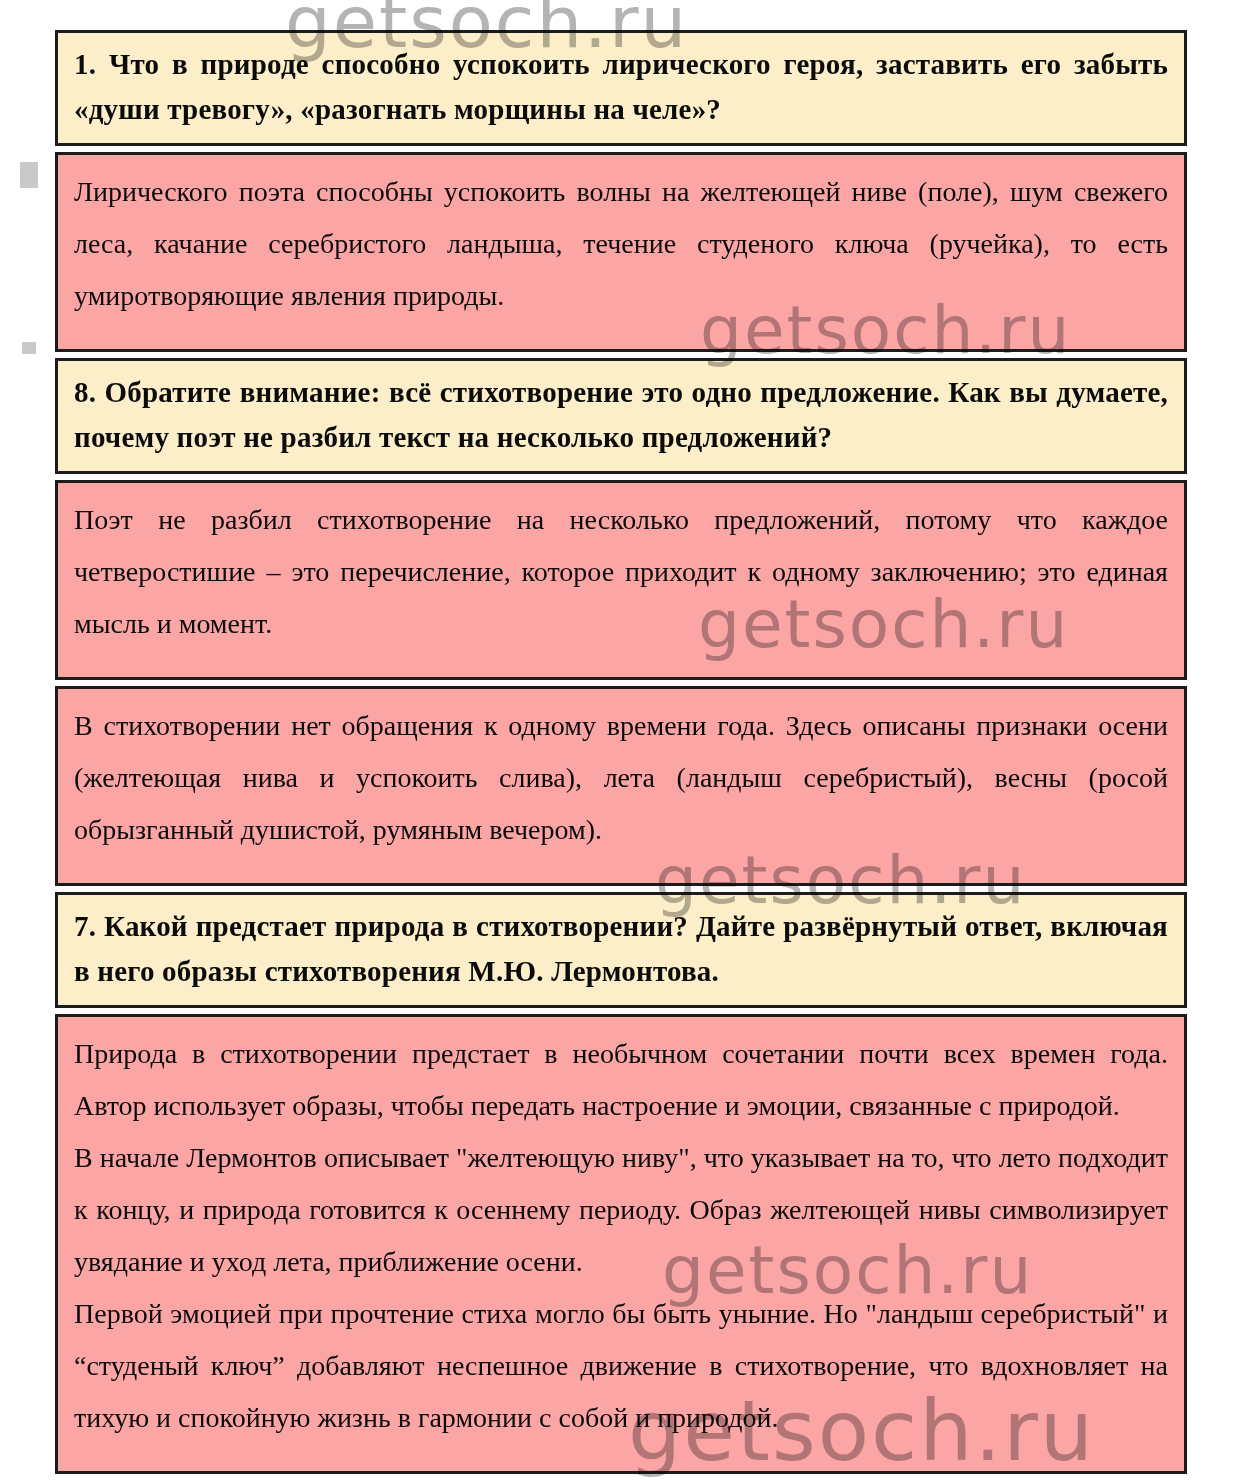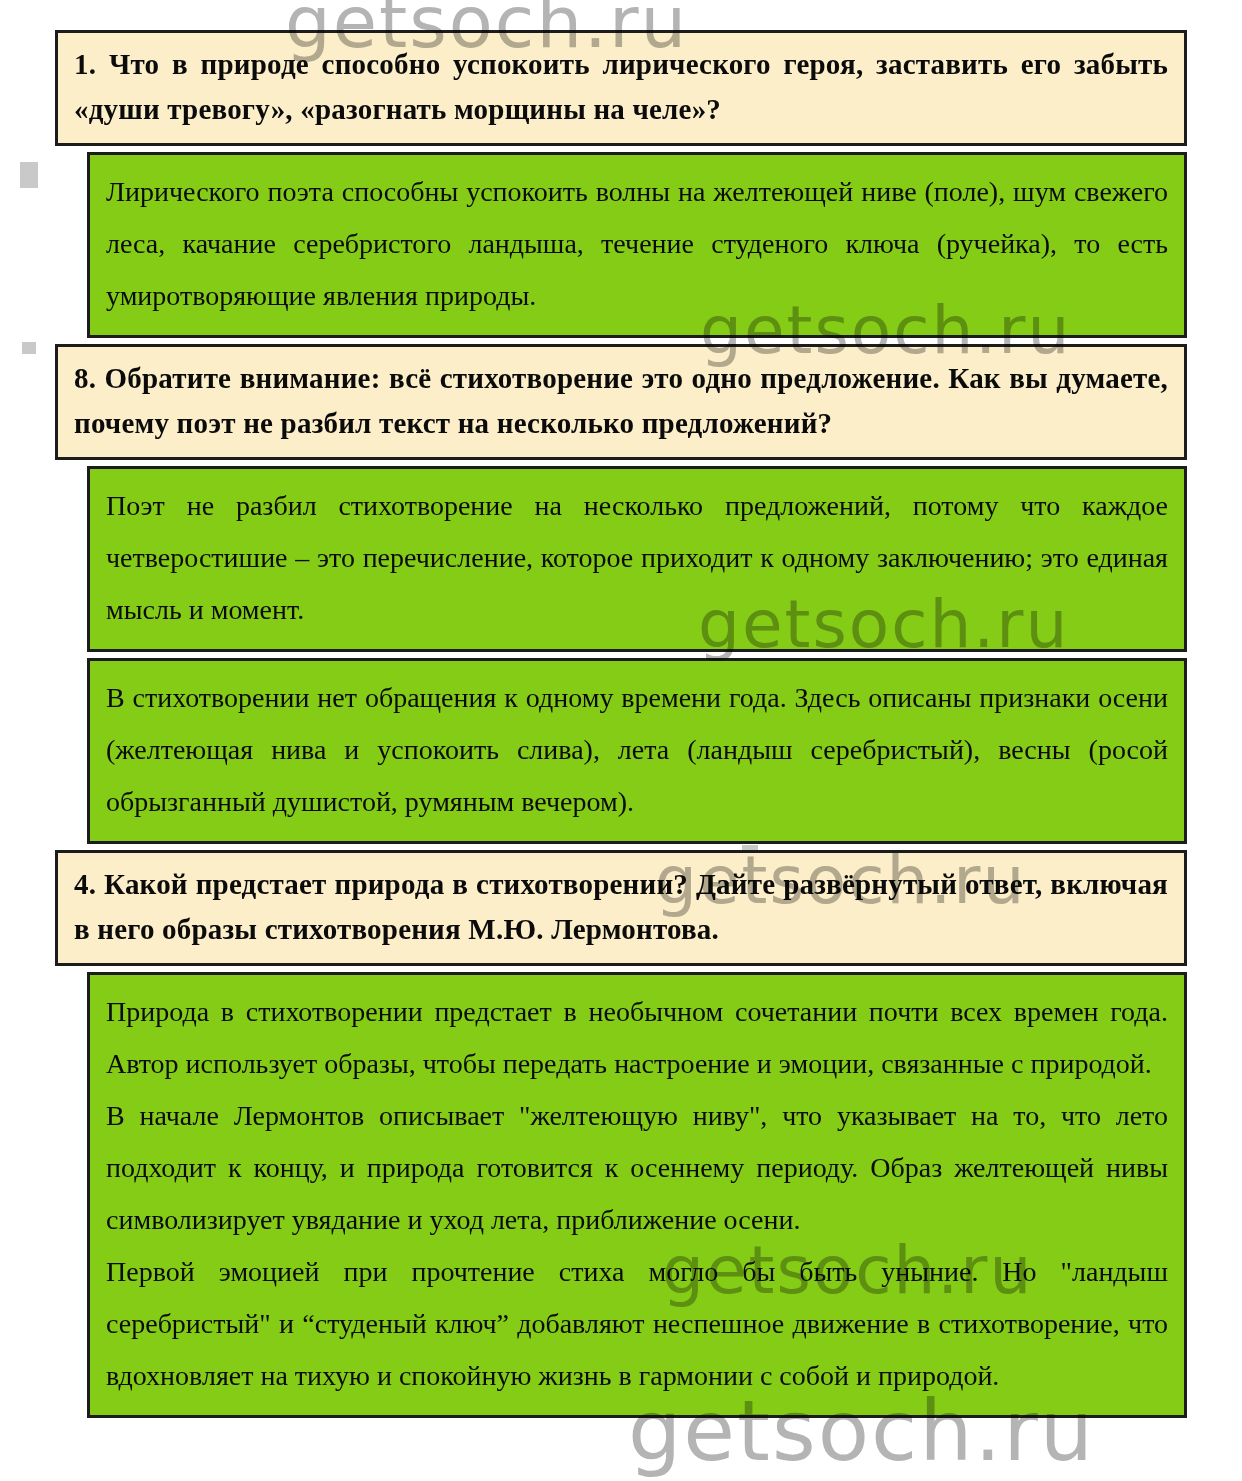--- a/index.html
+++ b/index.html
@@ -35,9 +35,8 @@
     padding: 9px 16px 11px 16px;
   }
   .row.answer {
-    background: #84cc16;
-    padding: 11px 16px 13px 16px;
-    margin-left: 32px;
+    background: #fca5a5;
+    padding: 11px 16px 27px 16px;
   }
   .row p {
     margin: 0;

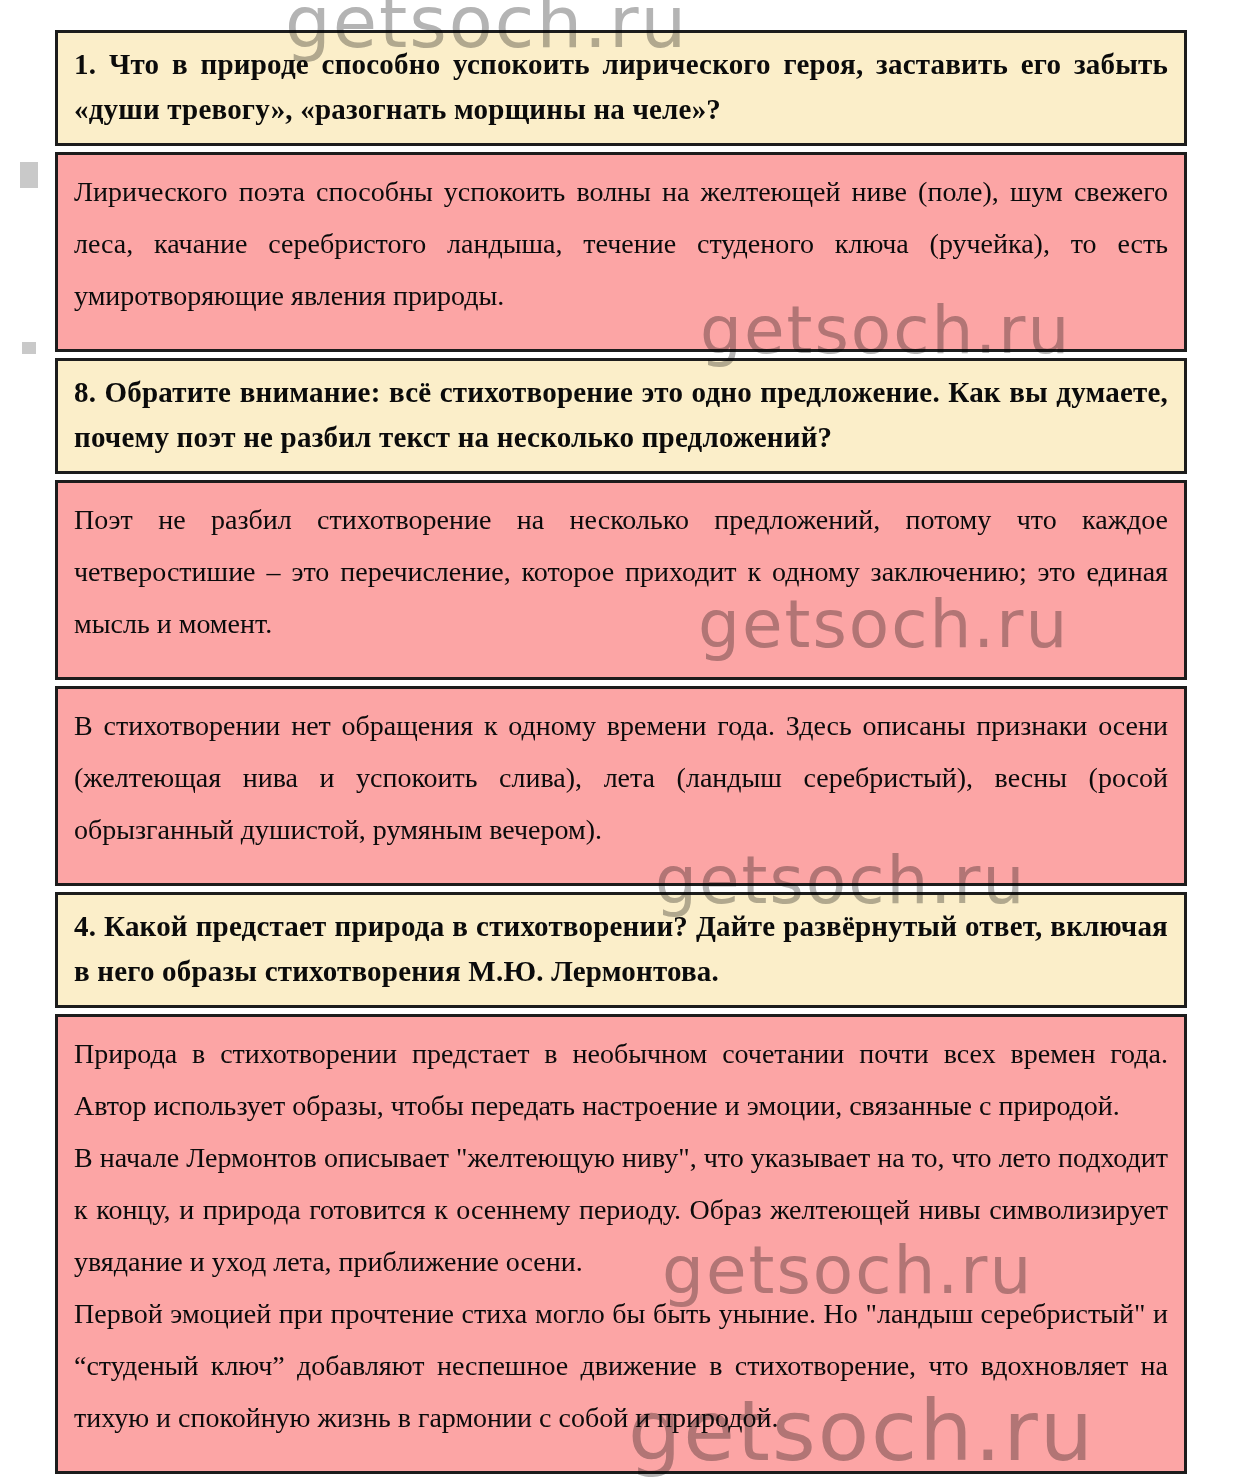--- a/index.html
+++ b/index.html
@@ -115,7 +115,7 @@
         <p>В стихотворении нет обращения к одному времени года. Здесь описаны признаки осени (желтеющая нива и успокоить слива), лета (ландыш серебристый), весны (росой обрызганный душистой, румяным вечером).</p>
       </div>
       <div class="row question">
-        <p>4. Какой предстает природа в стихотворении? Дайте развёрнутый ответ, включая в него образы стихотворения М.Ю. Лермонтова.</p>
+        <p>7. Какой предстает природа в стихотворении? Дайте развёрнутый ответ, включая в него образы стихотворения М.Ю. Лермонтова.</p>
       </div>
       <div class="row answer">
         <p>Природа в стихотворении предстает в необычном сочетании почти всех времен года. Автор использует образы, чтобы передать настроение и эмоции, связанные с природой.</p>

